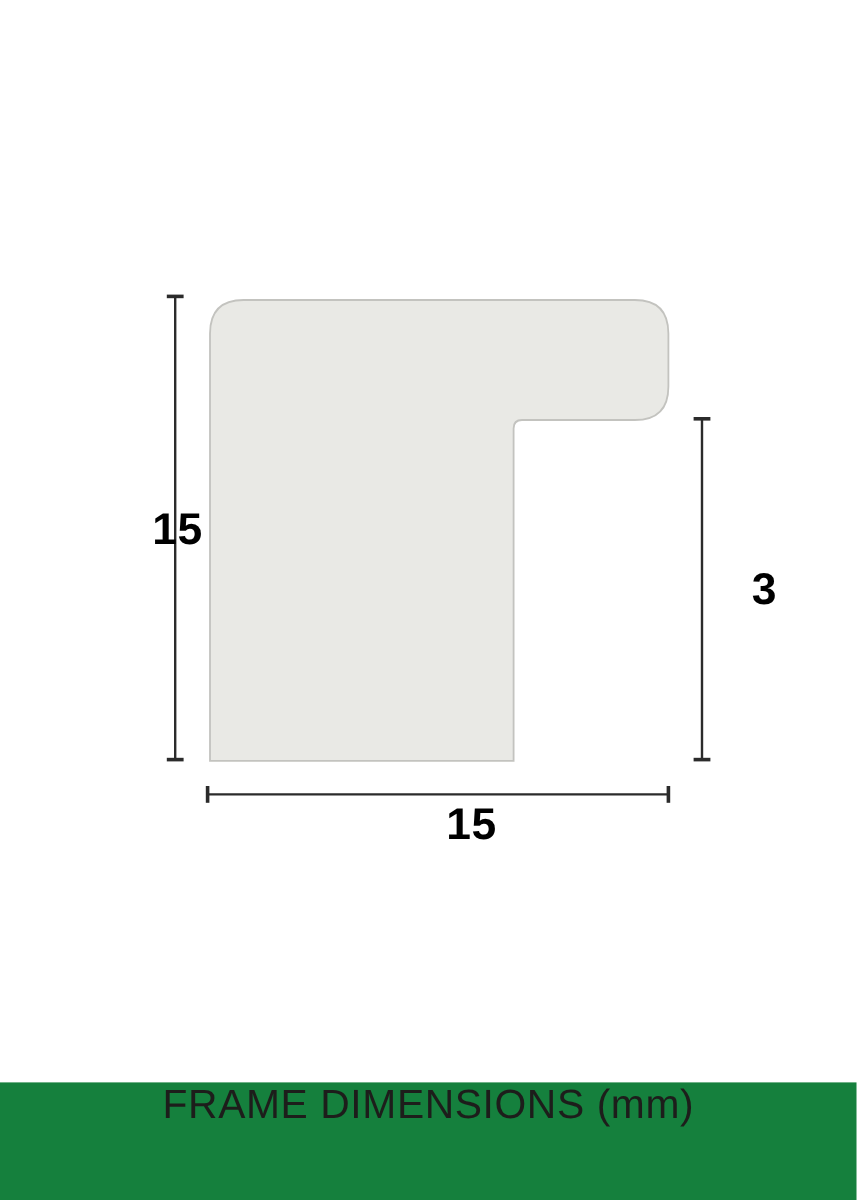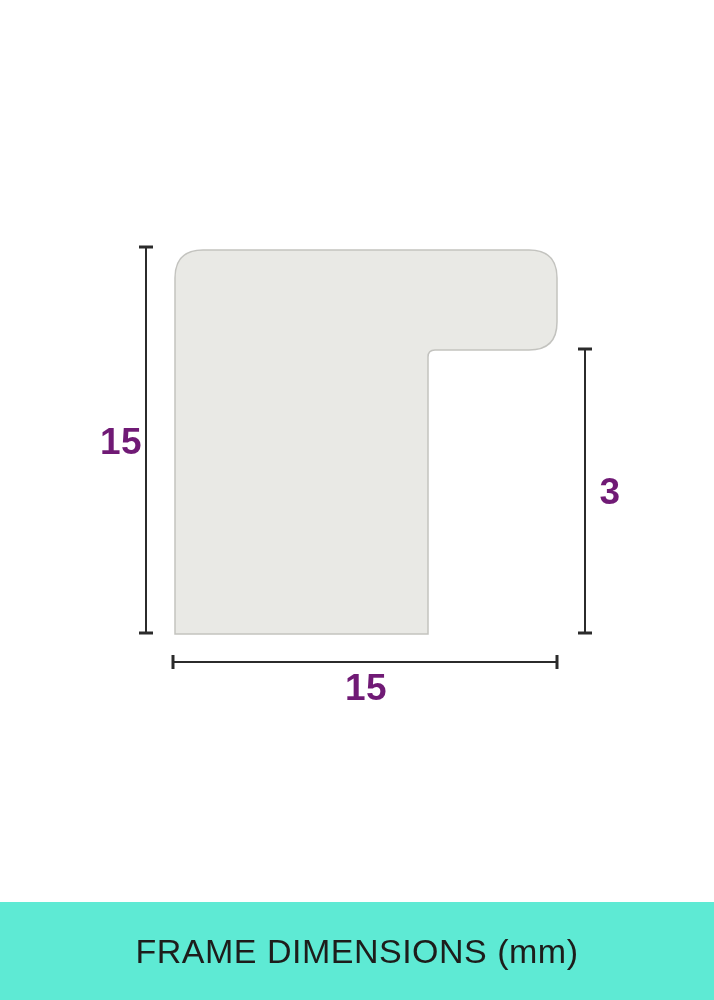--- a/index.html
+++ b/index.html
@@ -28,10 +28,11 @@
     transform: translate(-50%, -50%);
     font-size: 37px;
     font-weight: bold;
-    color: #701a75;
+    color: #000000;
     letter-spacing: 0.5px;
     line-height: 1;
     white-space: nowrap;
+    margin-left: 27px;
   }
   .dim-label-height { left: 121px; top: 441px; }
   .dim-label-rabbet { left: 610px; top: 491px; }

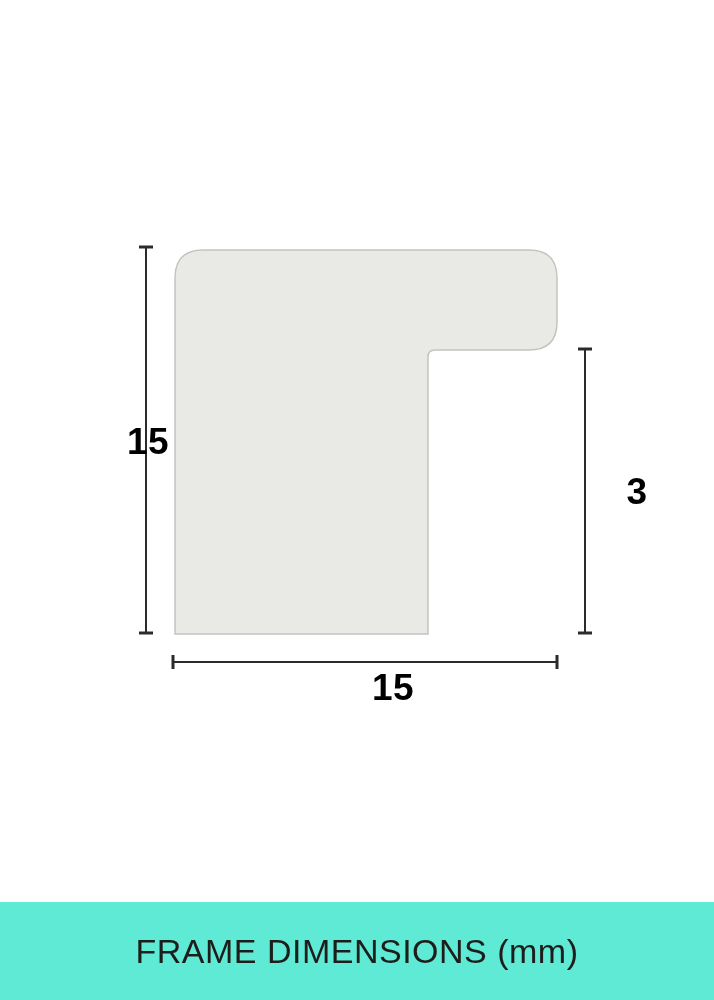--- a/index.html
+++ b/index.html
@@ -43,9 +43,8 @@
     top: 902px;
     width: 714px;
     height: 98px;
-    background: #5eead4;
+    background: #15803d;
     display: flex;
-    align-items: center;
     justify-content: center;
   }
   .footer-title {

